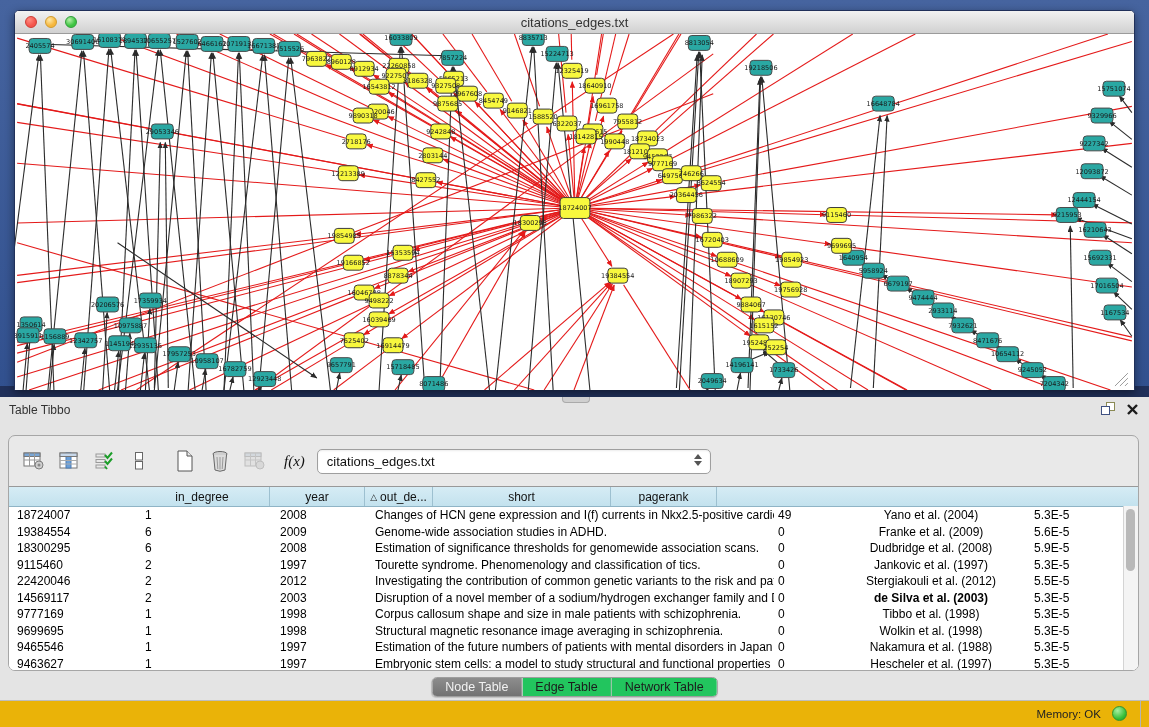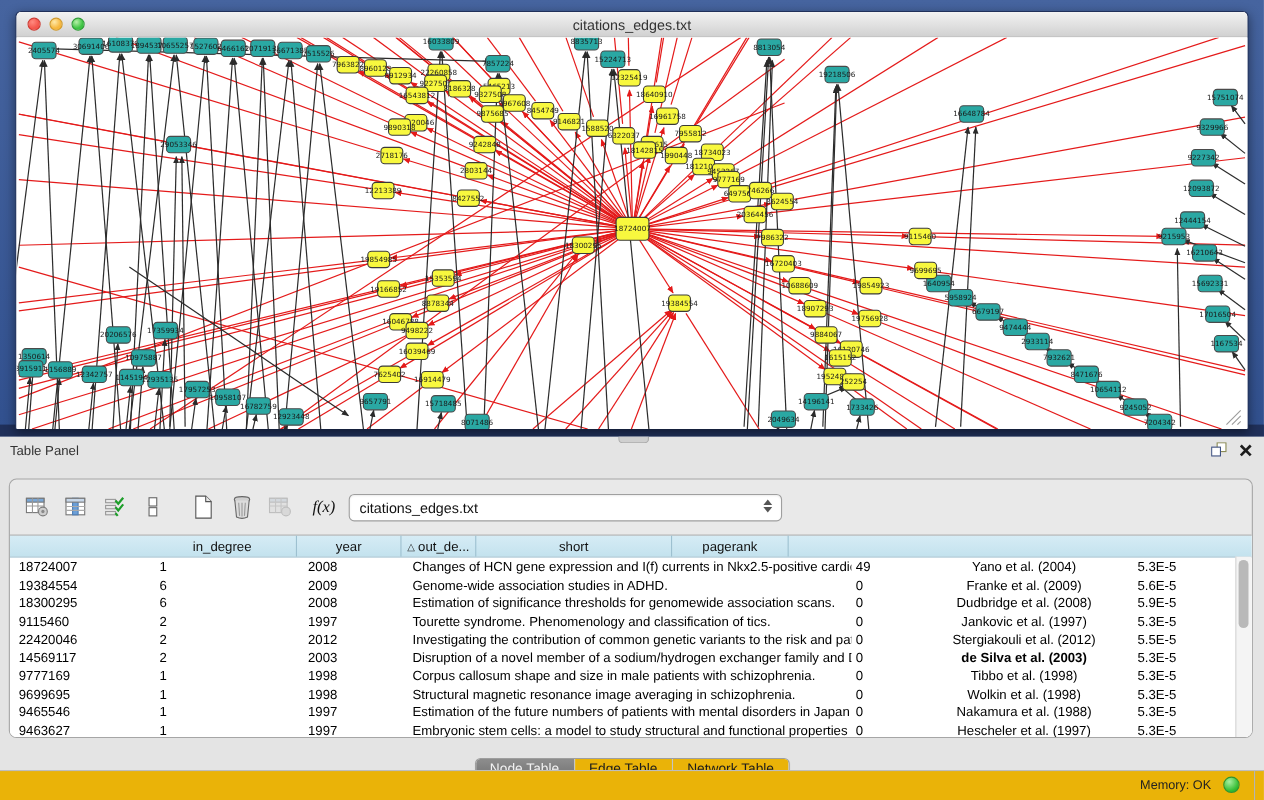--- a/index.html
+++ b/index.html
@@ -806,7 +806,7 @@
 <div class="table-panel">
   <div class="grip"></div>
   <div class="tp-header">
-    <span class="tp-title">Table Panel</span>
+    <span class="tp-title">Table Tibbo</span>
     <div class="tp-icons">
       <svg width="15" height="14">
         <rect x="5.5" y="0.5" width="8" height="8" fill="#fff" stroke="#8a8a54"></rect>

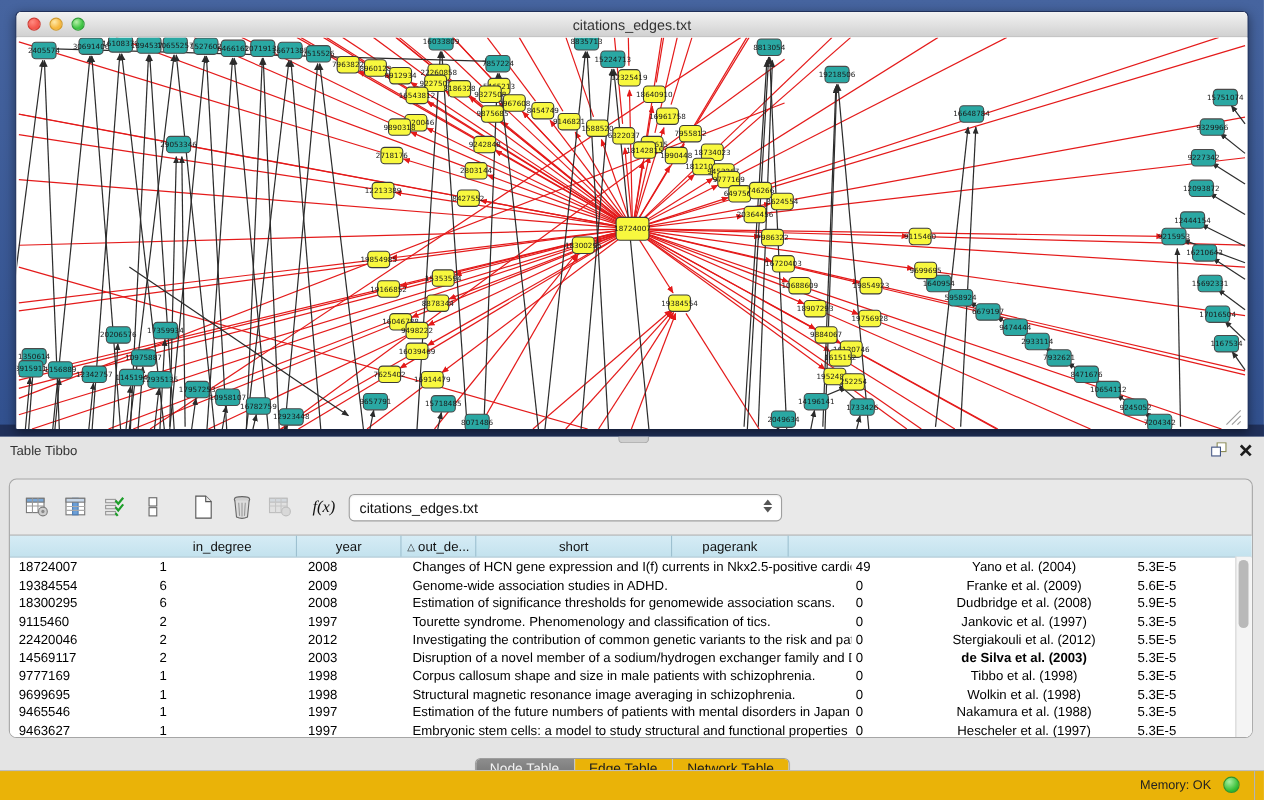--- a/index.html
+++ b/index.html
@@ -54,7 +54,7 @@
     border-left:1px solid #d4d4d4;}
   .thumb{position:absolute;left:2px;top:3px;width:9px;height:62px;border-radius:5px;background:#b9b9b9;}
   
-  .tabs{position:absolute;left:50%;top:292px;transform:translateX(-50%);display:flex;
+  .tabs{position:absolute;left:50%;top:280px;transform:translateX(-50%);display:flex;
     border:1px solid #9e9e9e;border-radius:5px;overflow:hidden;background:#fdfdfd;
     box-shadow:0 1px 1px rgba(0,0,0,.15);}
   .tab{padding:2px 13px;font-size:12.5px;color:#1c1c1c;background:#eab308;border-right:1px solid #c4c4c4;}

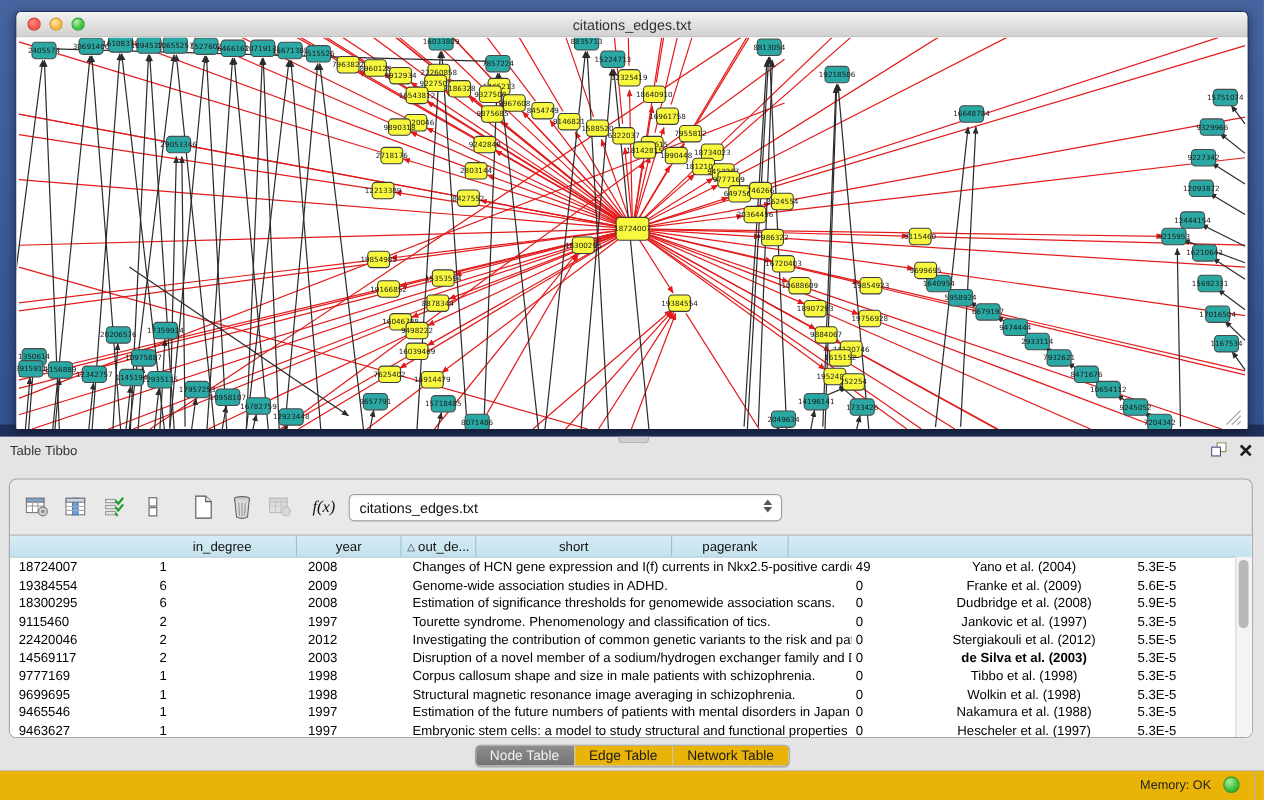--- a/index.html
+++ b/index.html
@@ -57,7 +57,7 @@
   .tabs{position:absolute;left:50%;top:280px;transform:translateX(-50%);display:flex;
     border:1px solid #9e9e9e;border-radius:5px;overflow:hidden;background:#fdfdfd;
     box-shadow:0 1px 1px rgba(0,0,0,.15);}
-  .tab{padding:2px 13px;font-size:12.5px;color:#1c1c1c;background:#eab308;border-right:1px solid #c4c4c4;}
+  .tab{padding:2px 13px;font-size:12.5px;color:#1c1c1c;background:#22c55e;border-right:1px solid #c4c4c4;}
   .tab:last-child{border-right:none;}
   .tab.sel{background:linear-gradient(#8d8d8d,#727272);color:#f2f2f2;}
   

